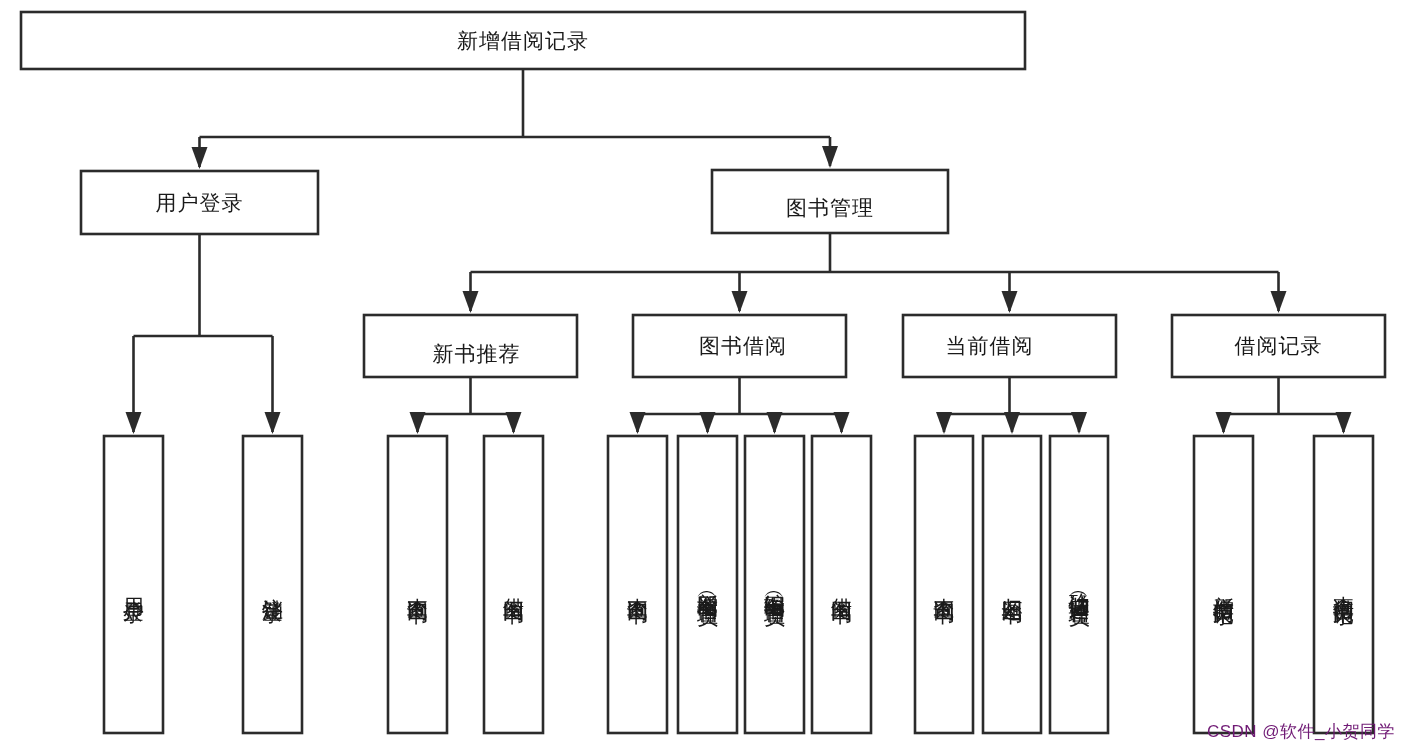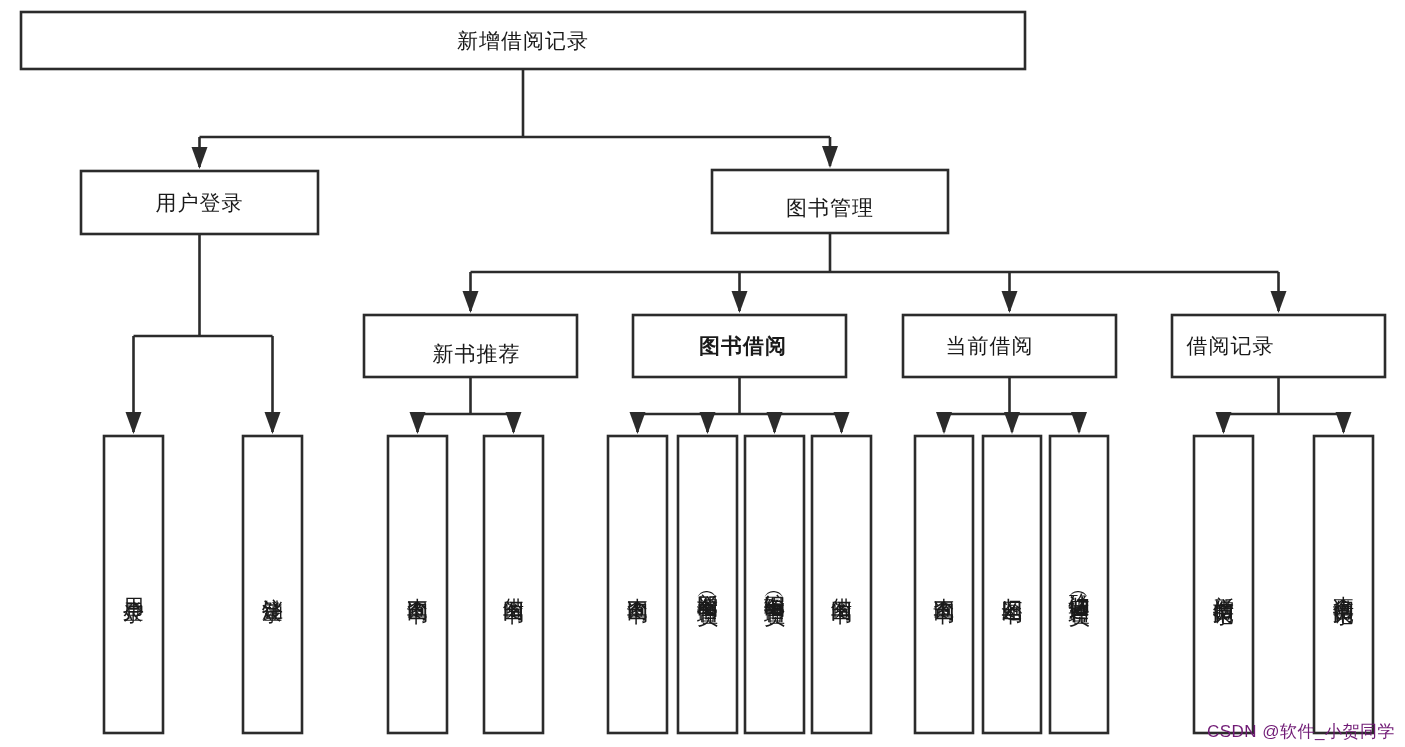--- a/index.html
+++ b/index.html
@@ -167,7 +167,7 @@
       <div class="htext-wrap" style="left: 81px; top: 171px; width: 237px; height: 63px;">用户登录</div>
       <div class="htext-wrap" style="left: 712px; top: 170px; width: 236px; height: 76px;">图书管理</div>
       <div class="htext-wrap" style="left: 364px; top: 315px; width: 213px; height: 78px; margin-left: 6px;">新书推荐</div>
-      <div class="htext-wrap" style="left: 633px; top: 315px; width: 220px; height: 62px; font-weight: bold;">图书借阅</div>
+      <div class="htext-wrap" style="left: 633px; top: 315px; width: 220px; height: 62px;">图书借阅</div>
       <div class="htext-wrap" style="left: 903px; top: 315px; width: 173px; height: 62px;">当前借阅</div>
       <div class="htext-wrap" style="left: 1124px; top: 315px; width: 213px; height: 62px;">借阅记录</div>
       <div class="vtext-wrap" style="left: 104px; top: 436px; width: 59px; height: 297px;">

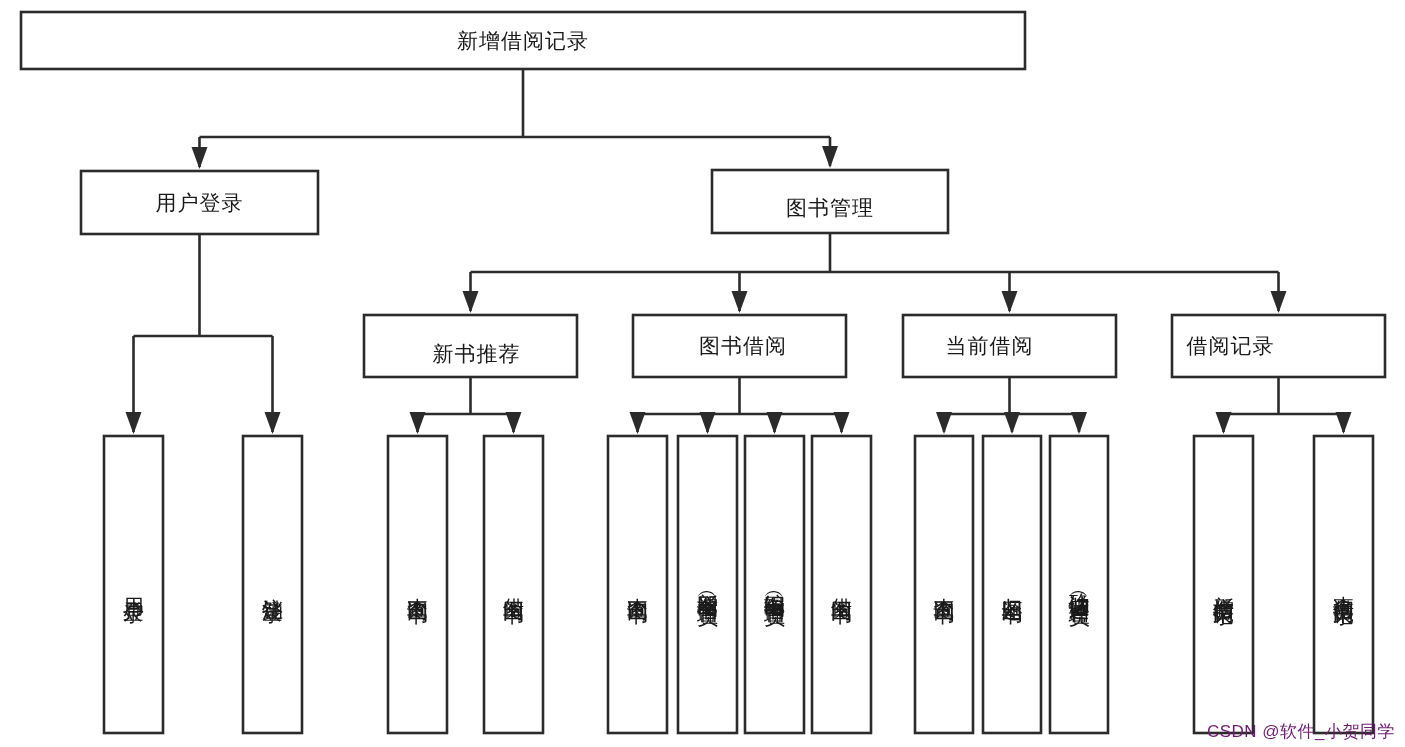--- a/index.html
+++ b/index.html
@@ -169,7 +169,7 @@
       <div class="htext-wrap" style="left: 364px; top: 315px; width: 213px; height: 78px; margin-left: 6px;">新书推荐</div>
       <div class="htext-wrap" style="left: 633px; top: 315px; width: 220px; height: 62px;">图书借阅</div>
       <div class="htext-wrap" style="left: 903px; top: 315px; width: 173px; height: 62px;">当前借阅</div>
-      <div class="htext-wrap" style="left: 1124px; top: 315px; width: 213px; height: 62px;">借阅记录</div>
+      <div class="htext-wrap" style="left: 1172px; top: 315px; width: 213px; height: 62px;">借阅记录</div>
       <div class="vtext-wrap" style="left: 104px; top: 436px; width: 59px; height: 297px;">
         <span class="vtext">用户登录</span>
       </div>

